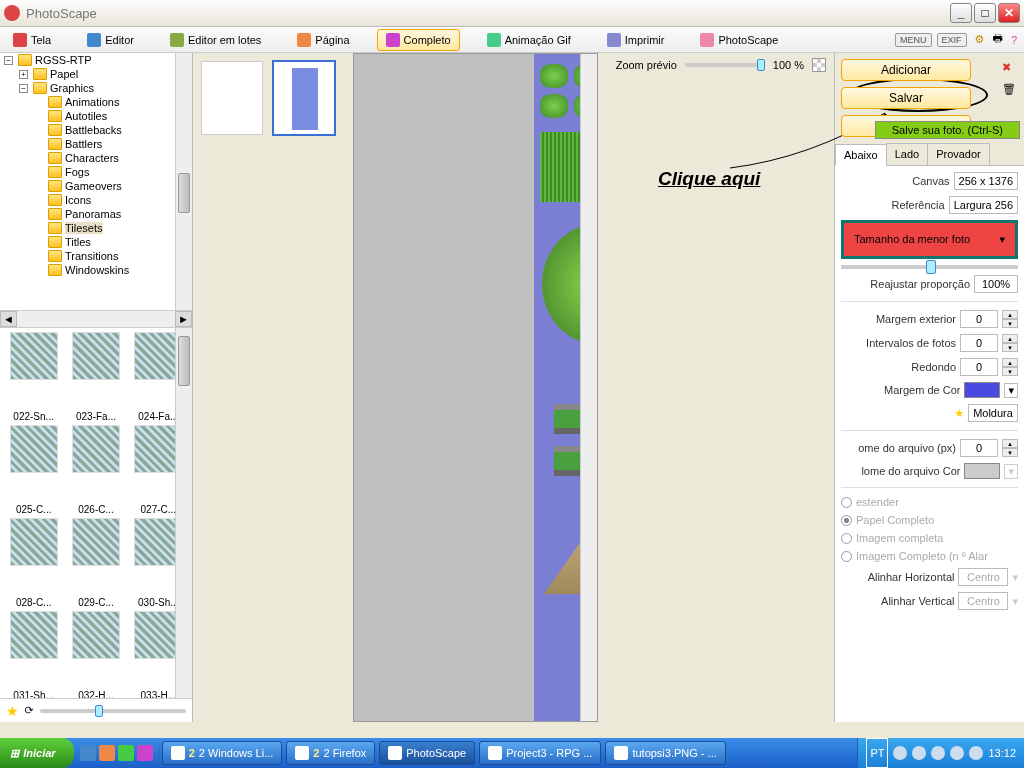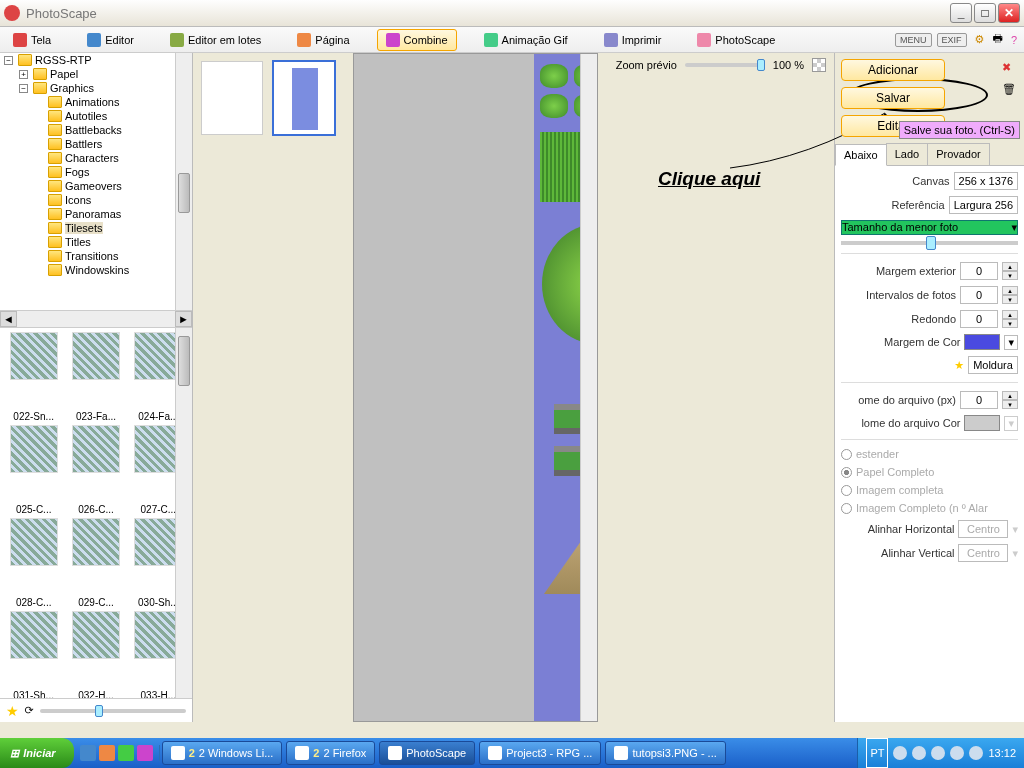--- a/index.html
+++ b/index.html
@@ -153,7 +153,7 @@
       </div>
       <div class="tbtn active">
         <span class="ico" style="background:#c4c"></span>
-        <span>Combine</span>
+        <span>Completo</span>
       </div>
       <div class="tbtn">
         <span class="ico" style="background:#4c8"></span>

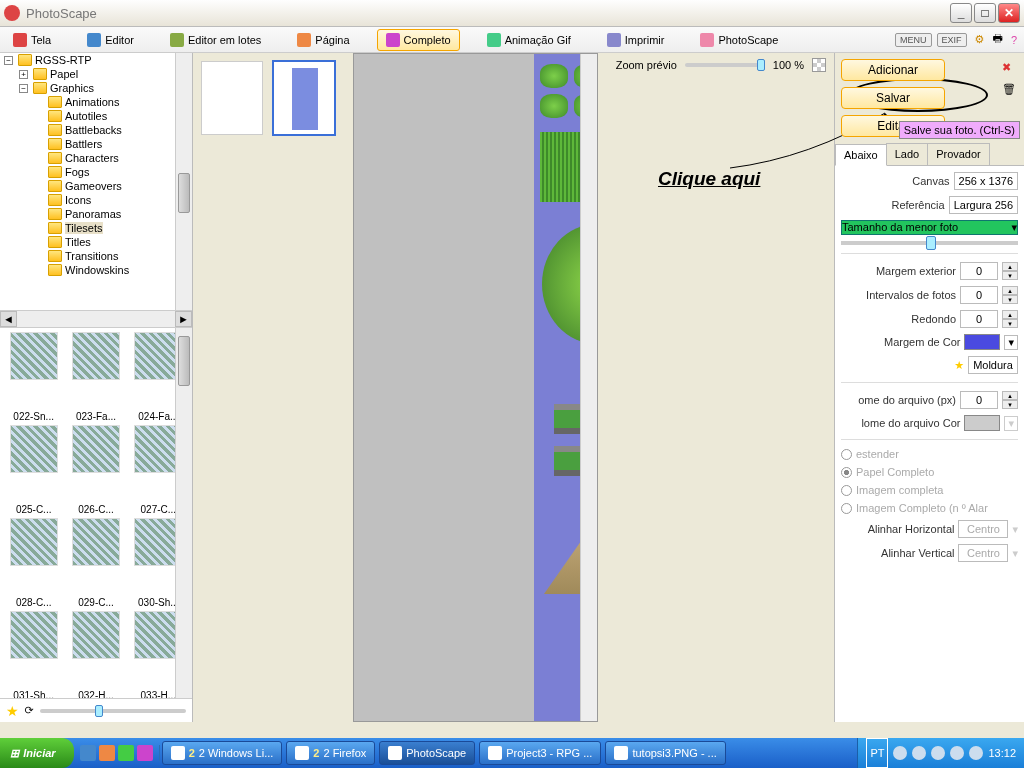--- a/index.html
+++ b/index.html
@@ -87,7 +87,7 @@
 .right { width: 190px; border-left:1px solid #bbb; background:#ece9d8; display:flex; flex-direction:column; }
 .right .top { padding: 6px; display:flex; flex-direction:column; gap:6px; position:relative; }
 .rbtn { height:22px; border:1px solid #f5a500; border-radius:4px; background:linear-gradient(#fff8e0,#ffe8a0); text-align:center; line-height:20px; cursor:pointer; font-size:12px; }
-.rbtn.wide { width: 104px; }
+.rbtn.wide { width: 130px; }
 .right .tooltip { position:absolute; right:4px; top:68px; background:#f0abfc; border:1px solid #888; padding:2px 4px; font-size:11px; z-index:5; }
 .right .top .iconcol { position:absolute; right:6px; top:8px; display:flex; flex-direction:column; gap:6px; }
 .right .top .smico { width:16px; height:16px; cursor:pointer; }

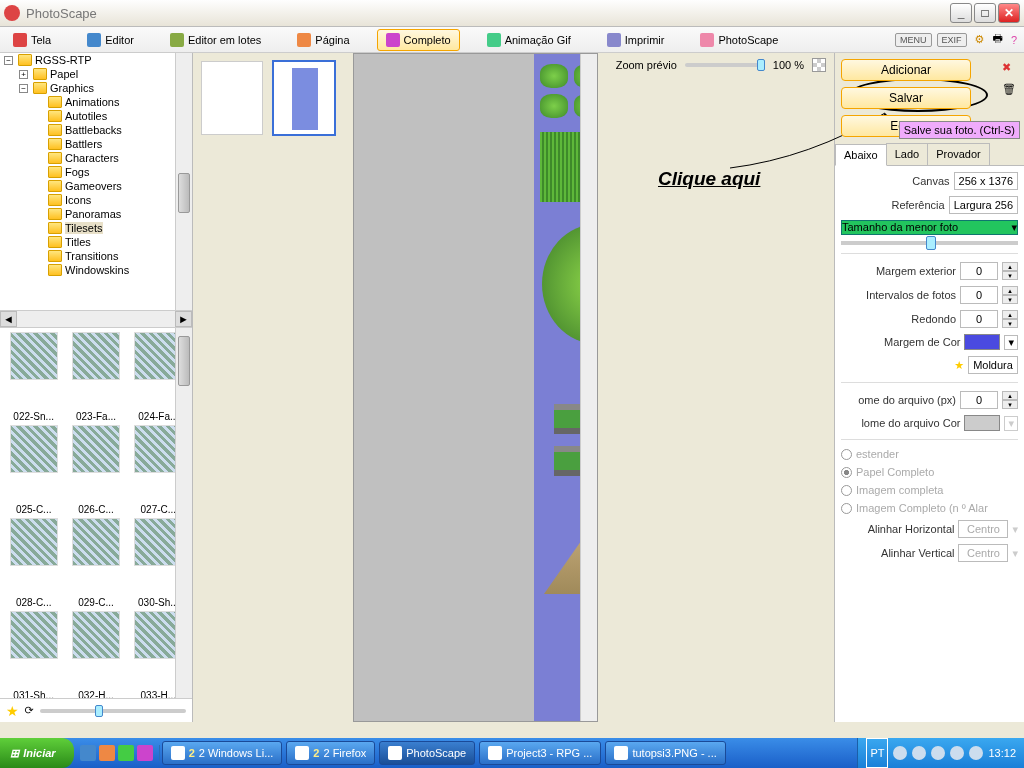--- a/index.html
+++ b/index.html
@@ -88,7 +88,7 @@
 .right .top { padding: 6px; display:flex; flex-direction:column; gap:6px; position:relative; }
 .rbtn { height:22px; border:1px solid #f5a500; border-radius:4px; background:linear-gradient(#fff8e0,#ffe8a0); text-align:center; line-height:20px; cursor:pointer; font-size:12px; }
 .rbtn.wide { width: 130px; }
-.right .tooltip { position:absolute; right:4px; top:68px; background:#f0abfc; border:1px solid #888; padding:2px 4px; font-size:11px; z-index:5; }
+.right .tooltip { position:absolute; right:4px; top:68px; background:#84cc16; border:1px solid #888; padding:2px 16px; font-size:11px; z-index:5; }
 .right .top .iconcol { position:absolute; right:6px; top:8px; display:flex; flex-direction:column; gap:6px; }
 .right .top .smico { width:16px; height:16px; cursor:pointer; }
 

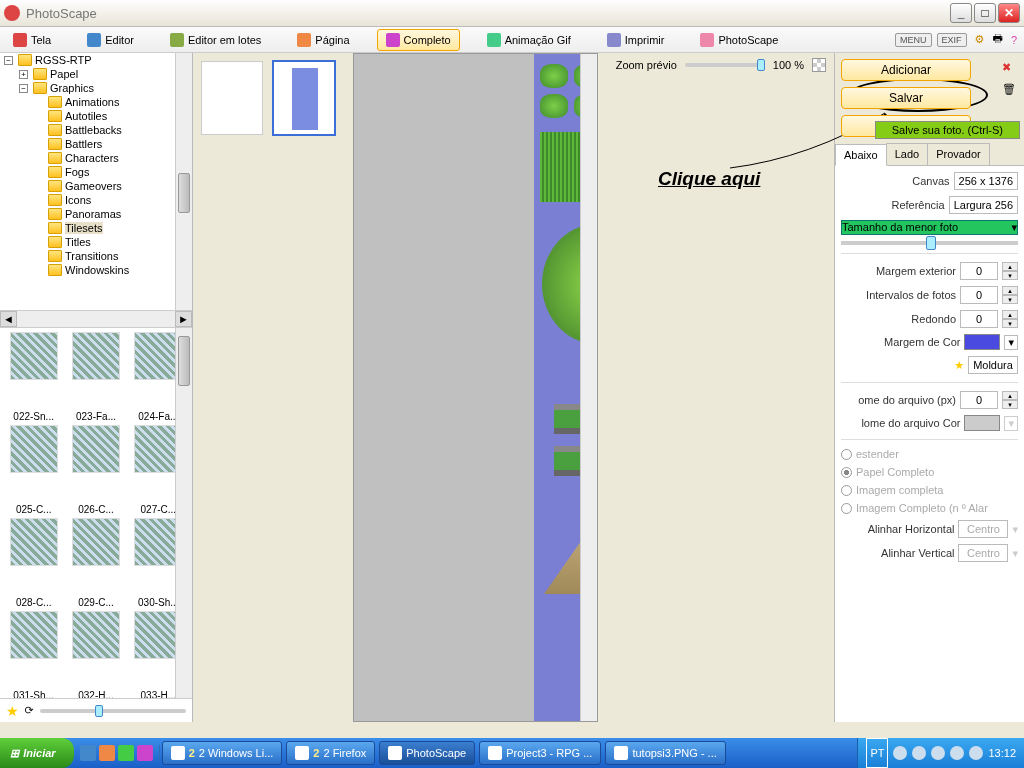--- a/index.html
+++ b/index.html
@@ -103,7 +103,7 @@
 .prow .spin { width:38px; border:1px solid #bbb; padding:2px; text-align:center; background:#fff; }
 .prow .spbtn { width:16px; display:flex; flex-direction:column; }
 .prow .spbtn div { height:9px; border:1px solid #bbb; background:#eee; font-size:7px; text-align:center; line-height:7px; }
-.prow .drop { flex:1; border:1px solid #0f766e; padding:0; background:#22c55e; display:flex; justify-content:space-between; }
+.prow .drop { flex:1; border:3px solid #0f766e; padding:10px; background:#ef4444; display:flex; justify-content:space-between; }
 .prow .color { width:36px; height:16px; background:#4a4ae0; border:1px solid #888; }
 .hr { height:1px; background:#ddd; margin:2px 0; }
 .props .disabled { color:#aaa; }

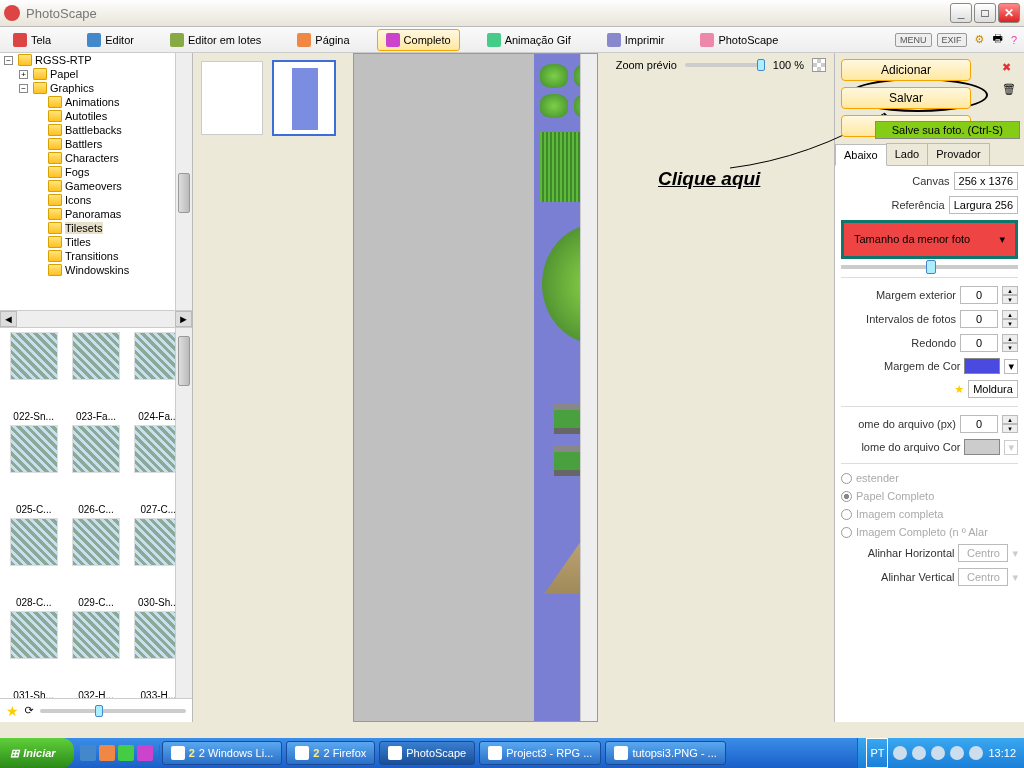--- a/index.html
+++ b/index.html
@@ -449,6 +449,10 @@
             <div style="position:absolute;left:48%;top:-5px;width:10px;height:14px;background:#aef;border:1px solid #48c;border-radius:2px"></div>
           </div>
         </div>
+      <div class="prow">
+          <label>Reajustar proporção</label>
+          <div class="val" style="min-width:44px">100%</div>
+        </div>
       <div class="hr"></div>
       <div class="prow">
           <label>Margem exterior</label>

